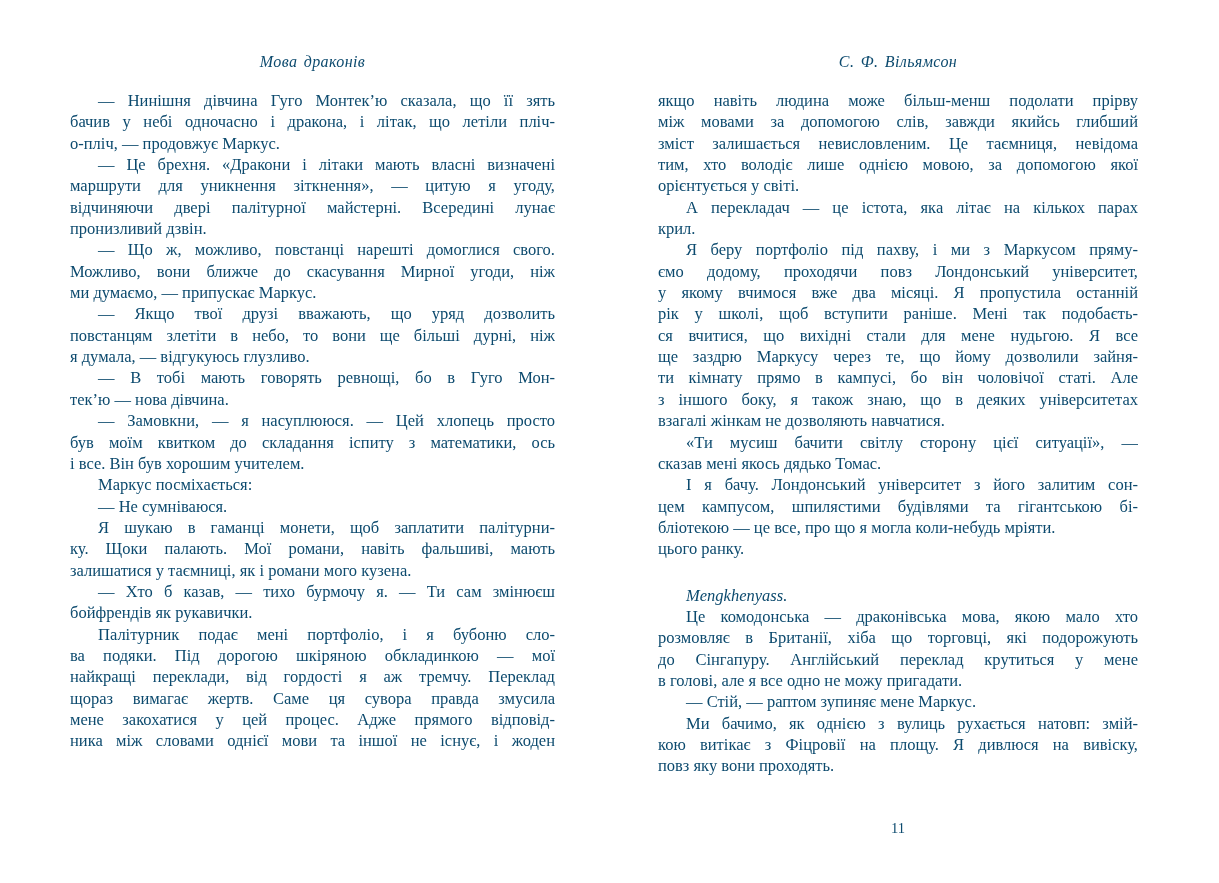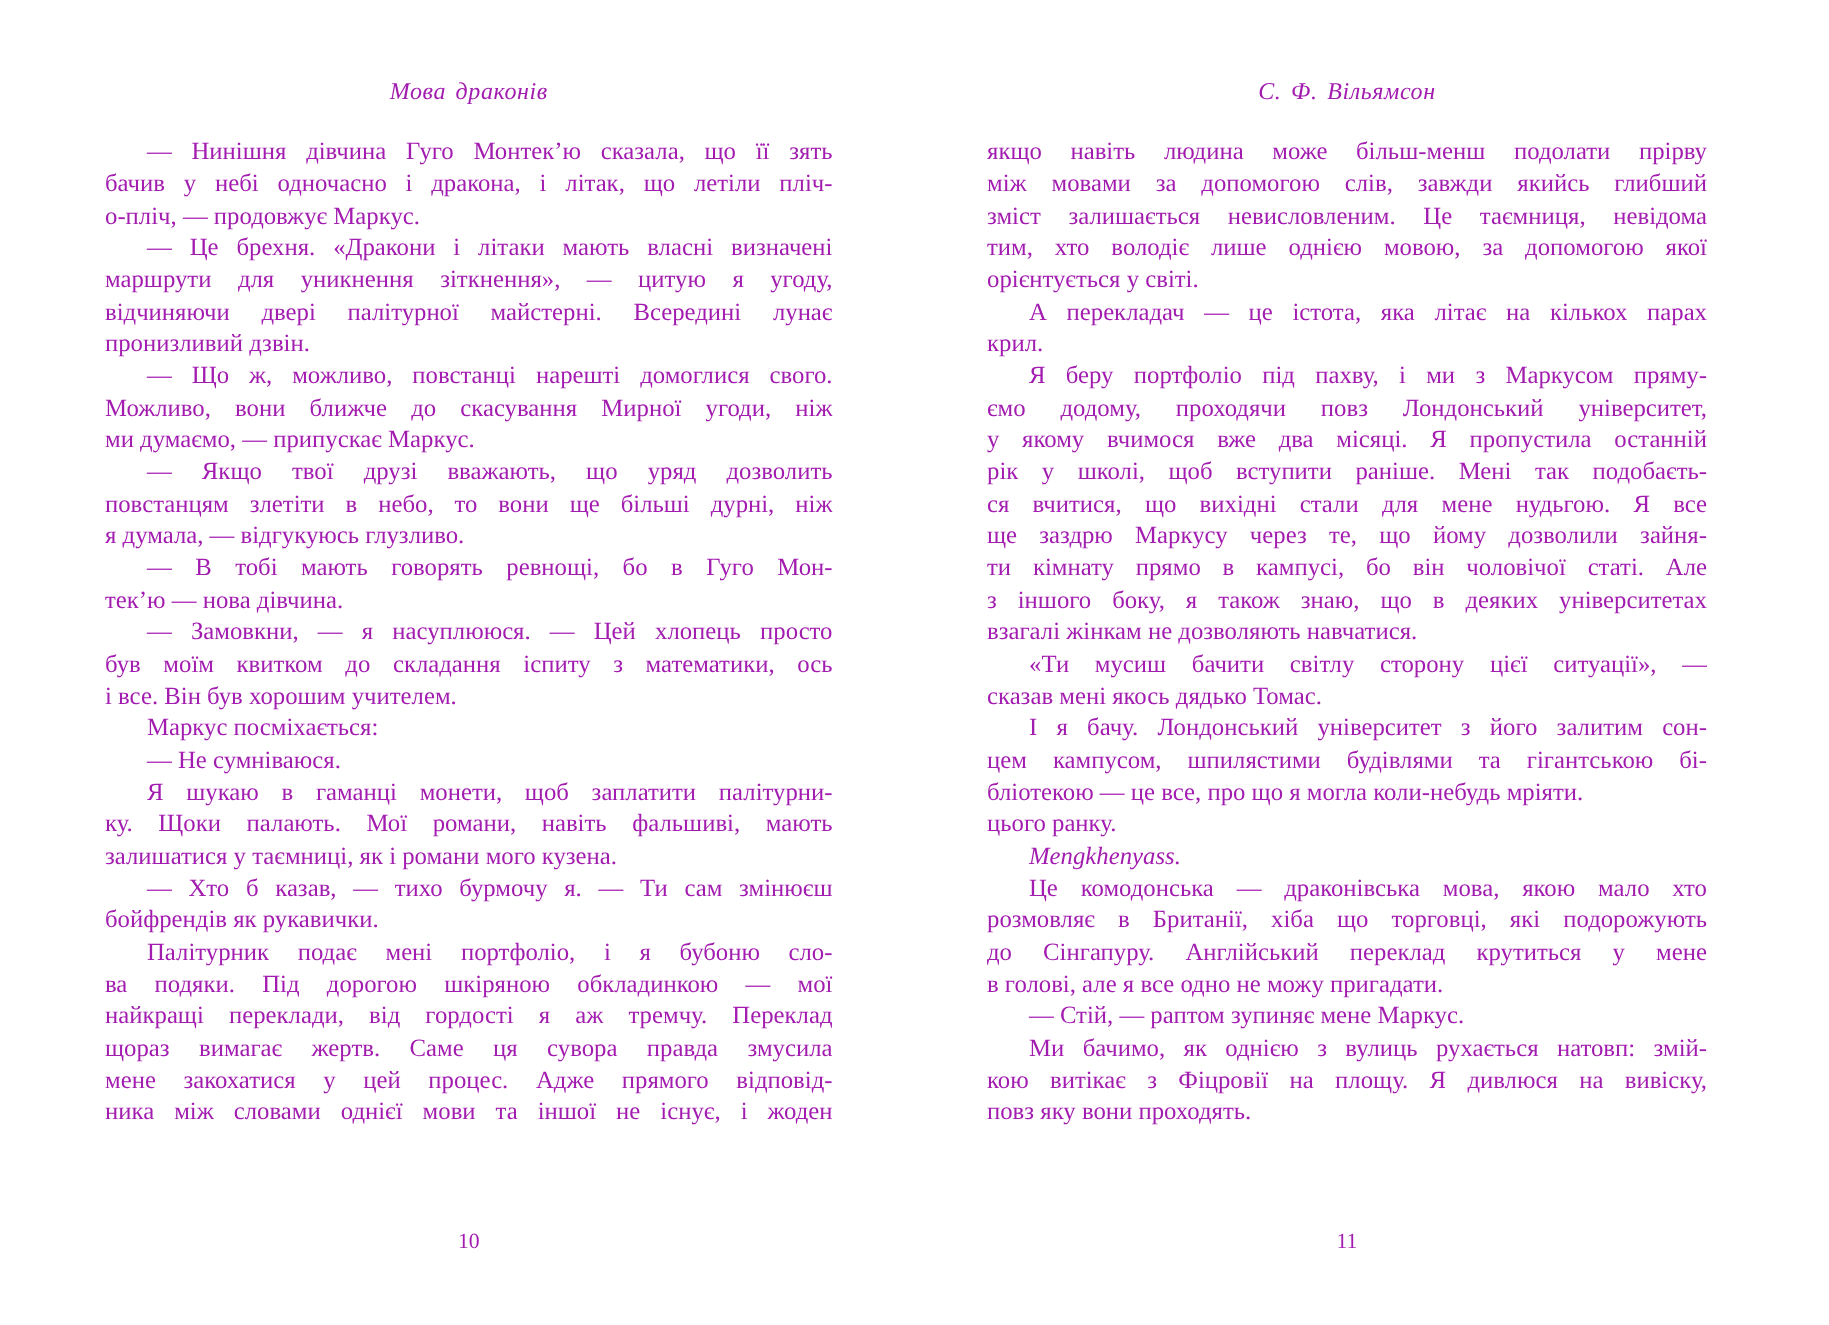--- a/index.html
+++ b/index.html
@@ -69,7 +69,7 @@
 </head>
 <body>
 
-<div class="spread" style="background: rgb(255, 255, 255); color: #a21caf;">
+<div class="spread" style="background: rgb(255, 255, 255); color: #0c4a6e;">
 
   <section class="page page-left">
     <div class="running-head">Мова драконів</div>

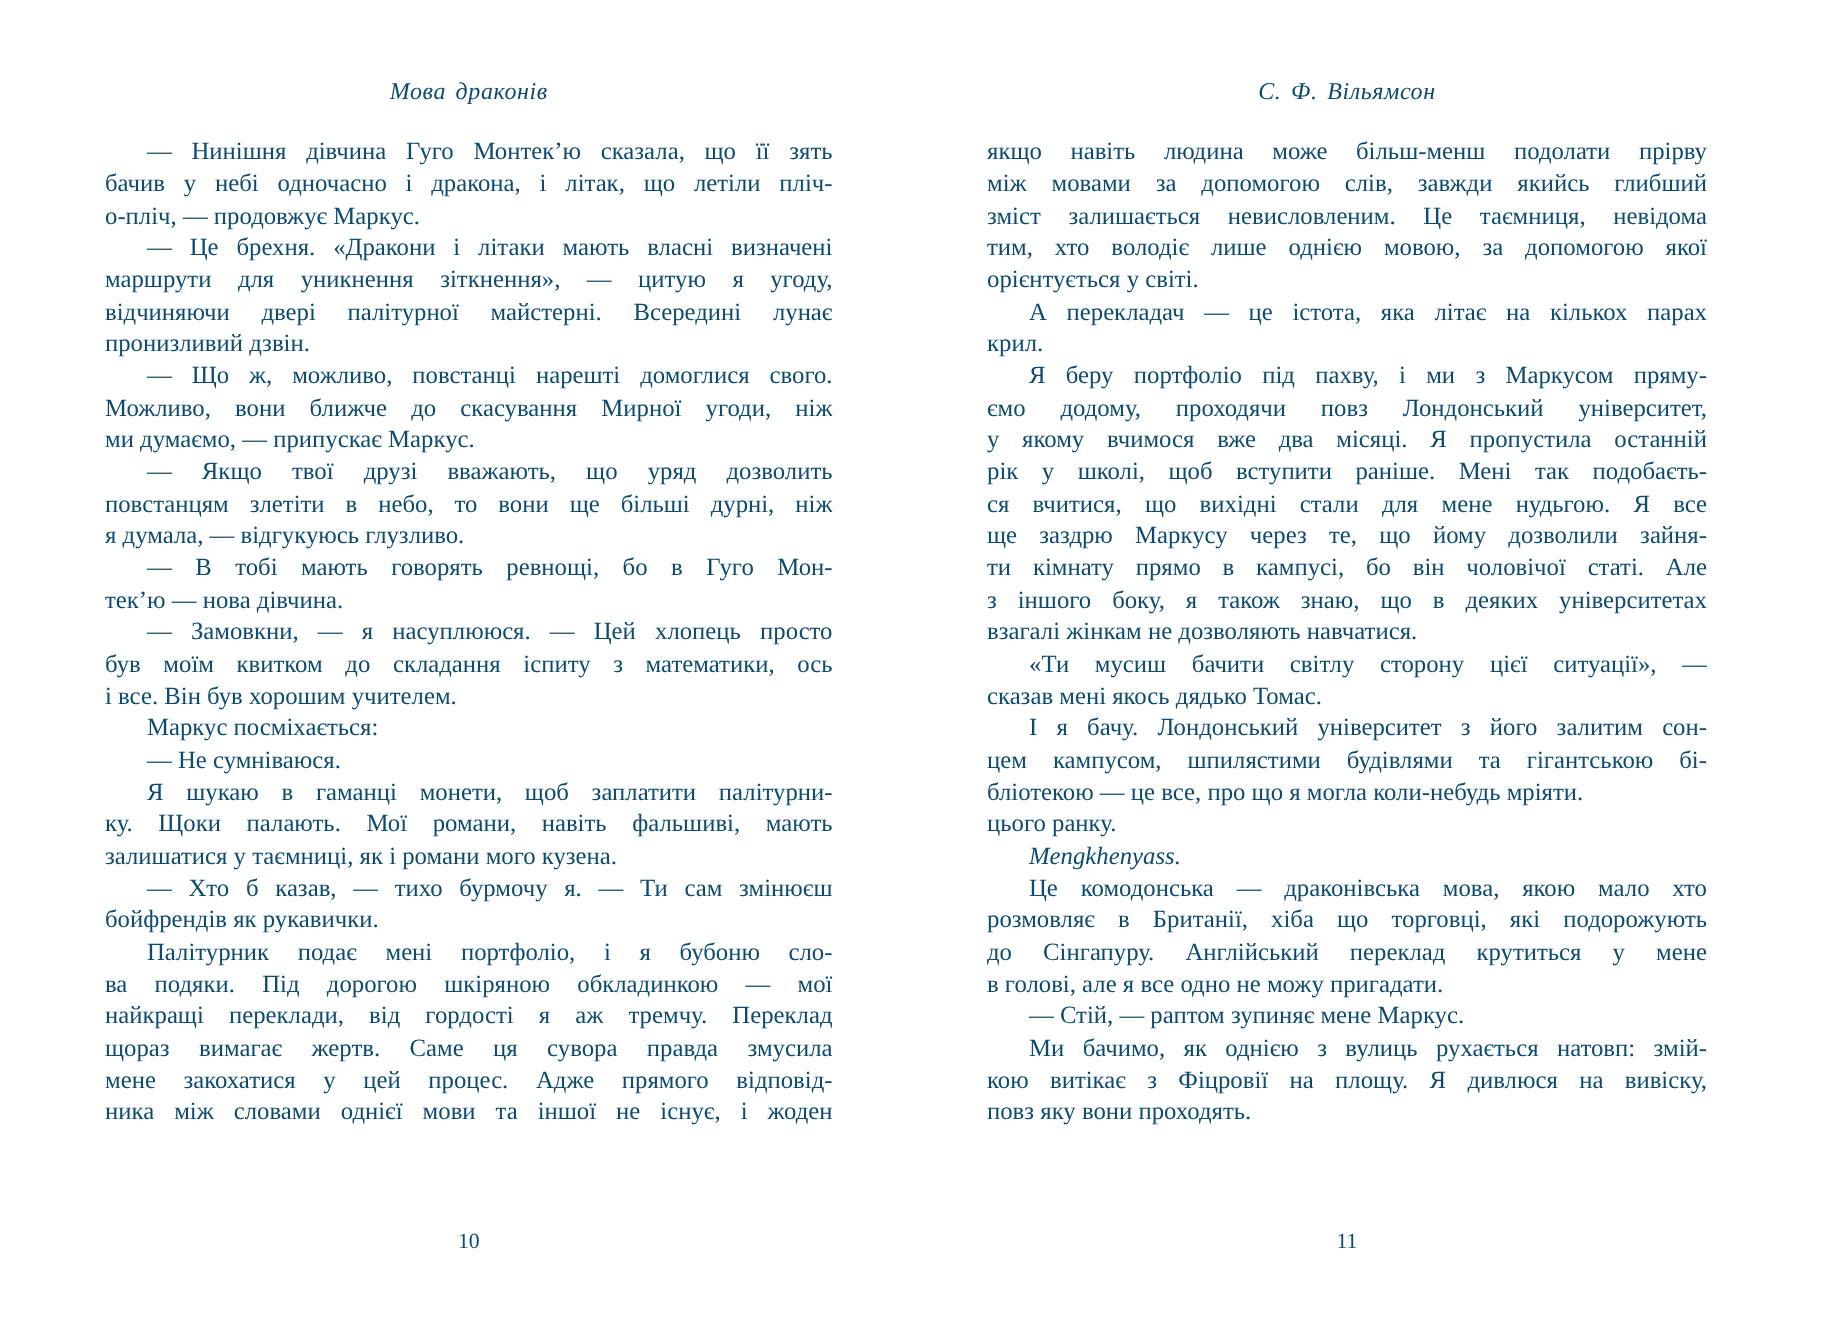--- a/index.html
+++ b/index.html
@@ -54,7 +54,7 @@
     text-align-last: justify;
   }
   .line.indent { text-indent: 28px; }
-  .line.italic { font-style: italic; }
+  .line.italic { font-style: italic; margin-top: 25px; }
 
   .folio {
     position: absolute;

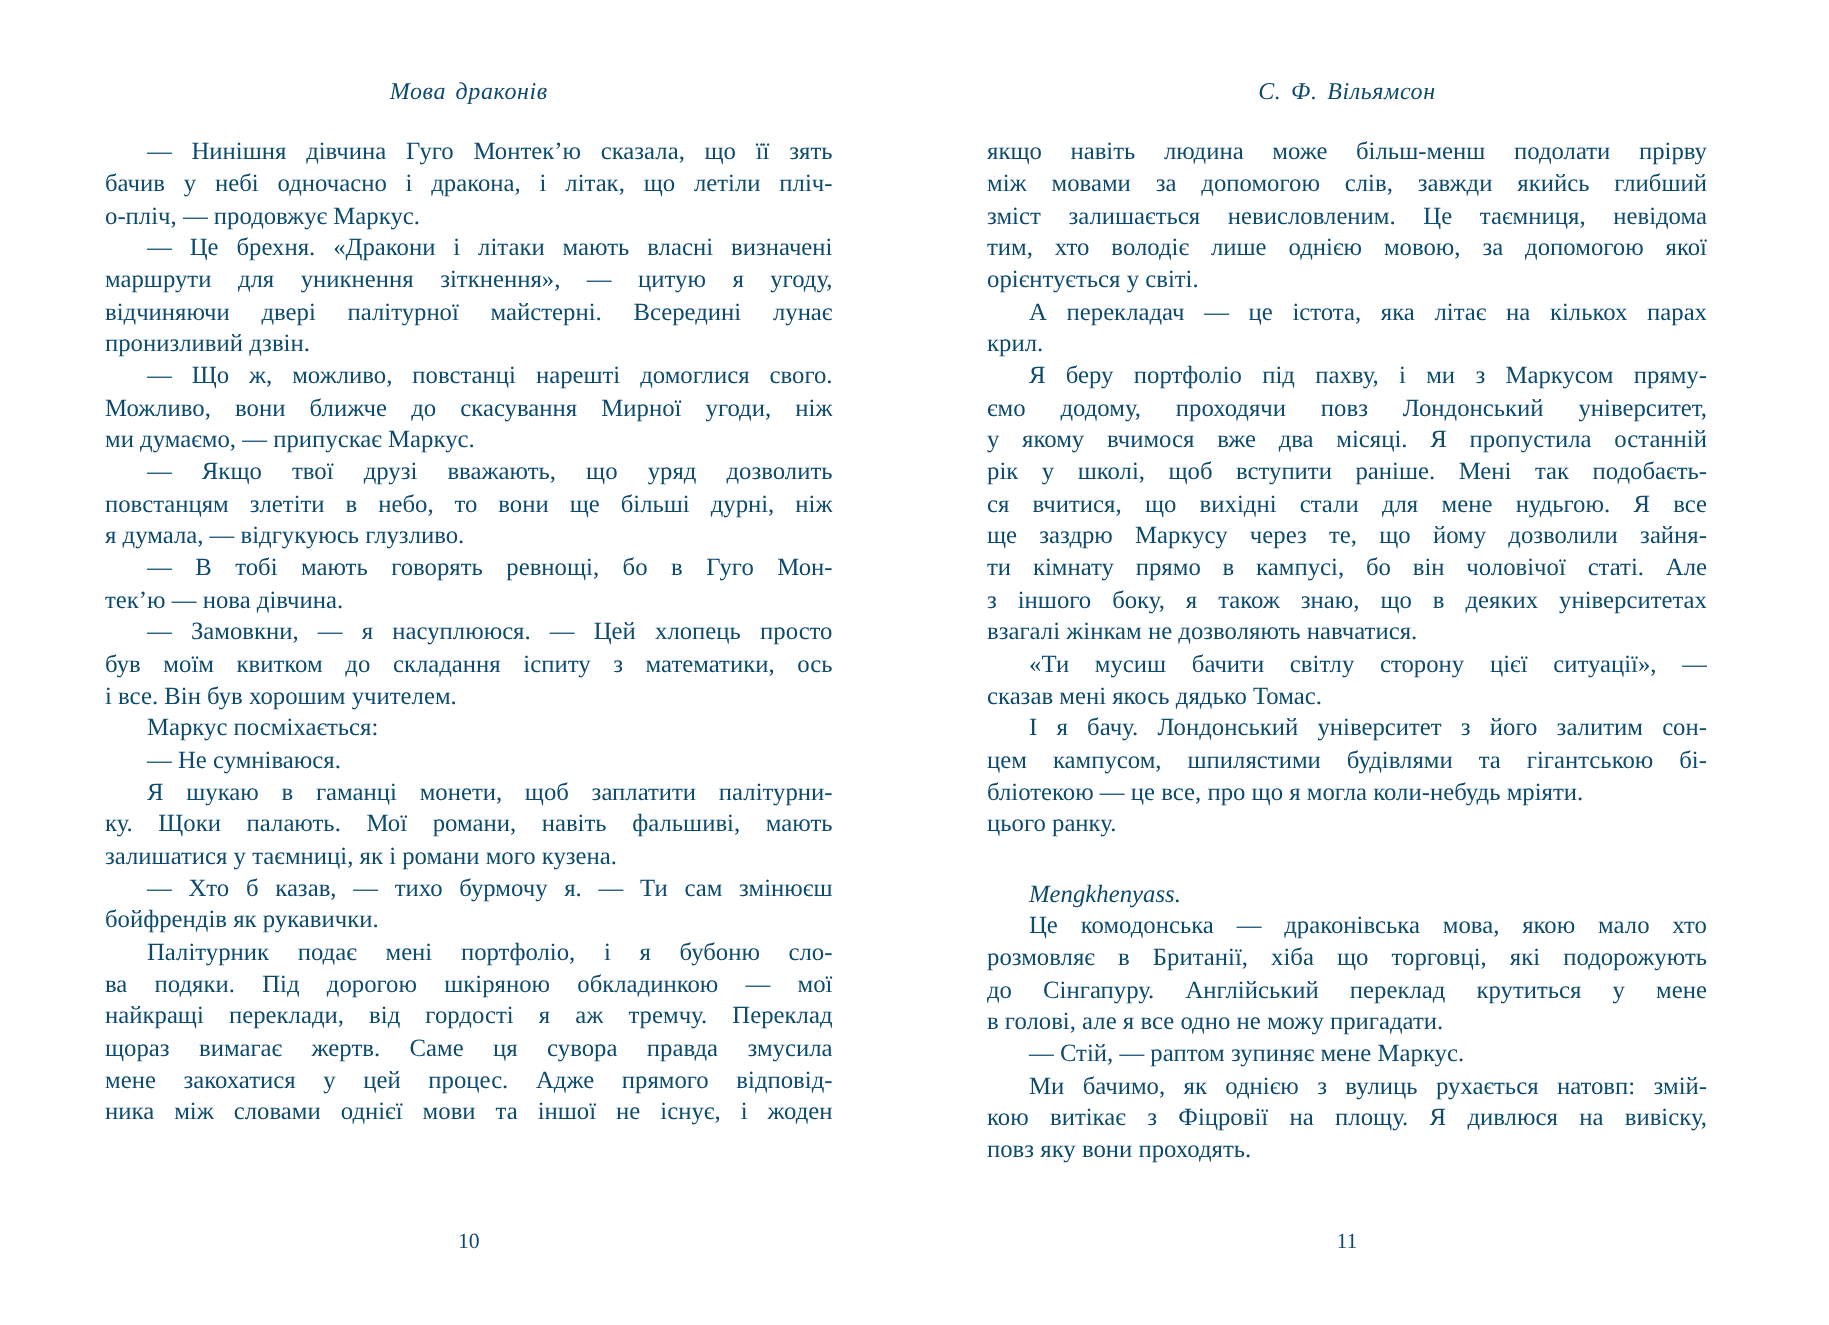--- a/index.html
+++ b/index.html
@@ -106,7 +106,6 @@
         <div class="line justify">мене закохатися у цей процес. Адже прямого відповід-</div>
         <div class="line justify">ника між словами однієї мови та іншої не існує, і жоден</div>
       </div>
-    <div class="folio">10</div>
   </section>
 
   <section class="page page-right">

